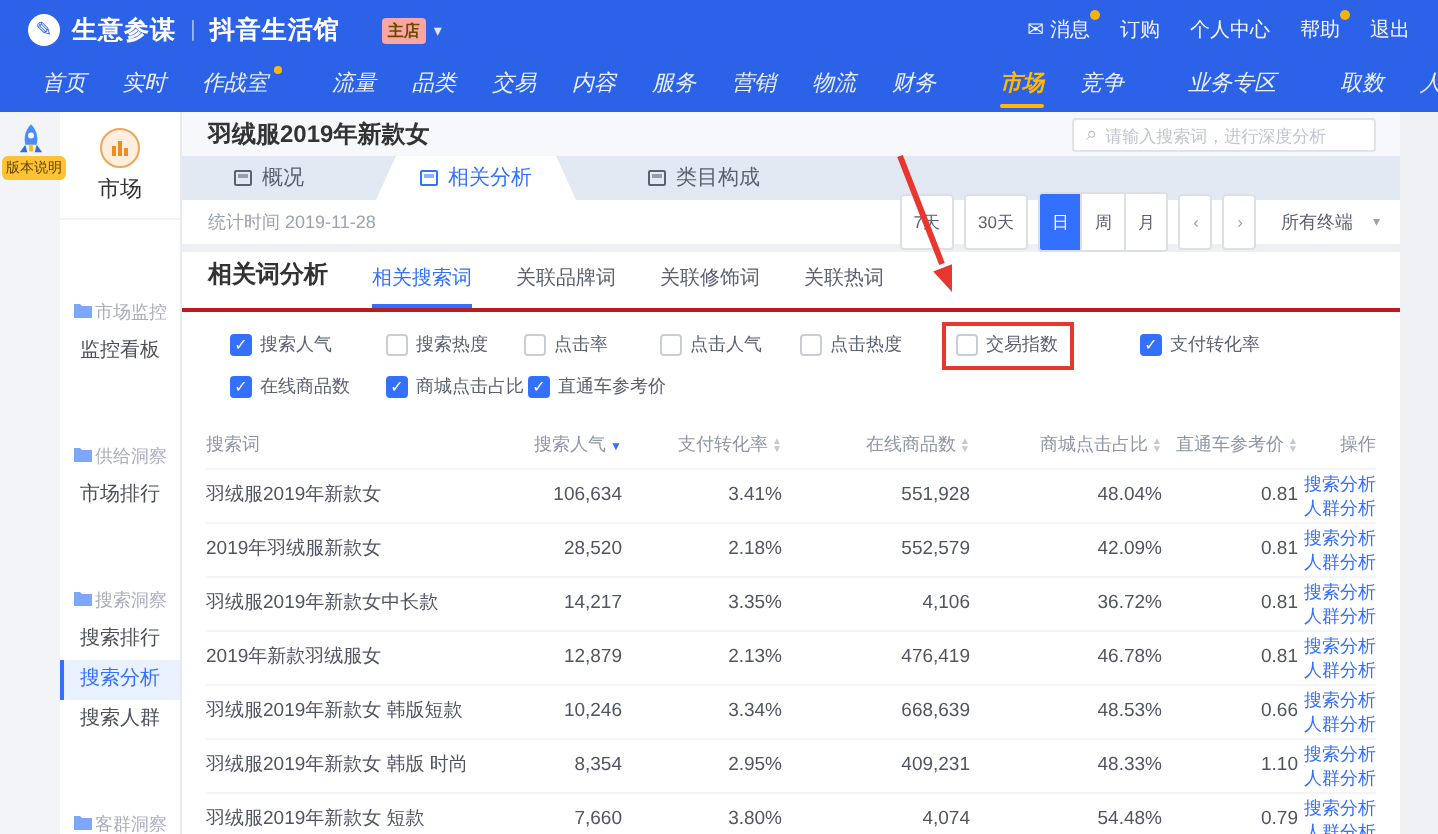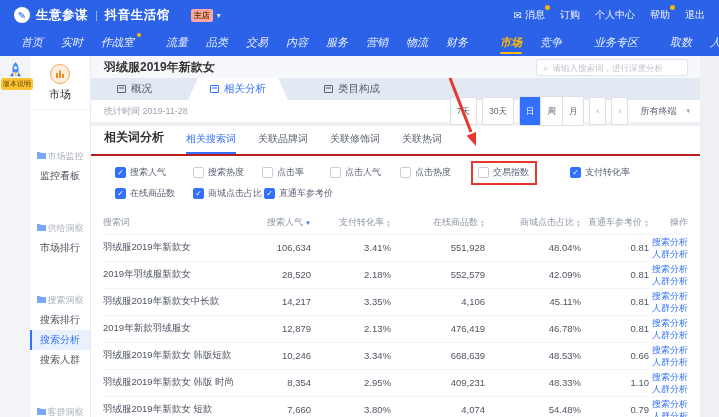--- a/index.html
+++ b/index.html
@@ -386,7 +386,7 @@
               <td>14,217</td>
               <td>3.35%</td>
               <td>4,106</td>
-              <td>45.11%</td>
+              <td>36.72%</td>
               <td>0.81</td>
               <td class="act">
                 <a>搜索分析</a>

